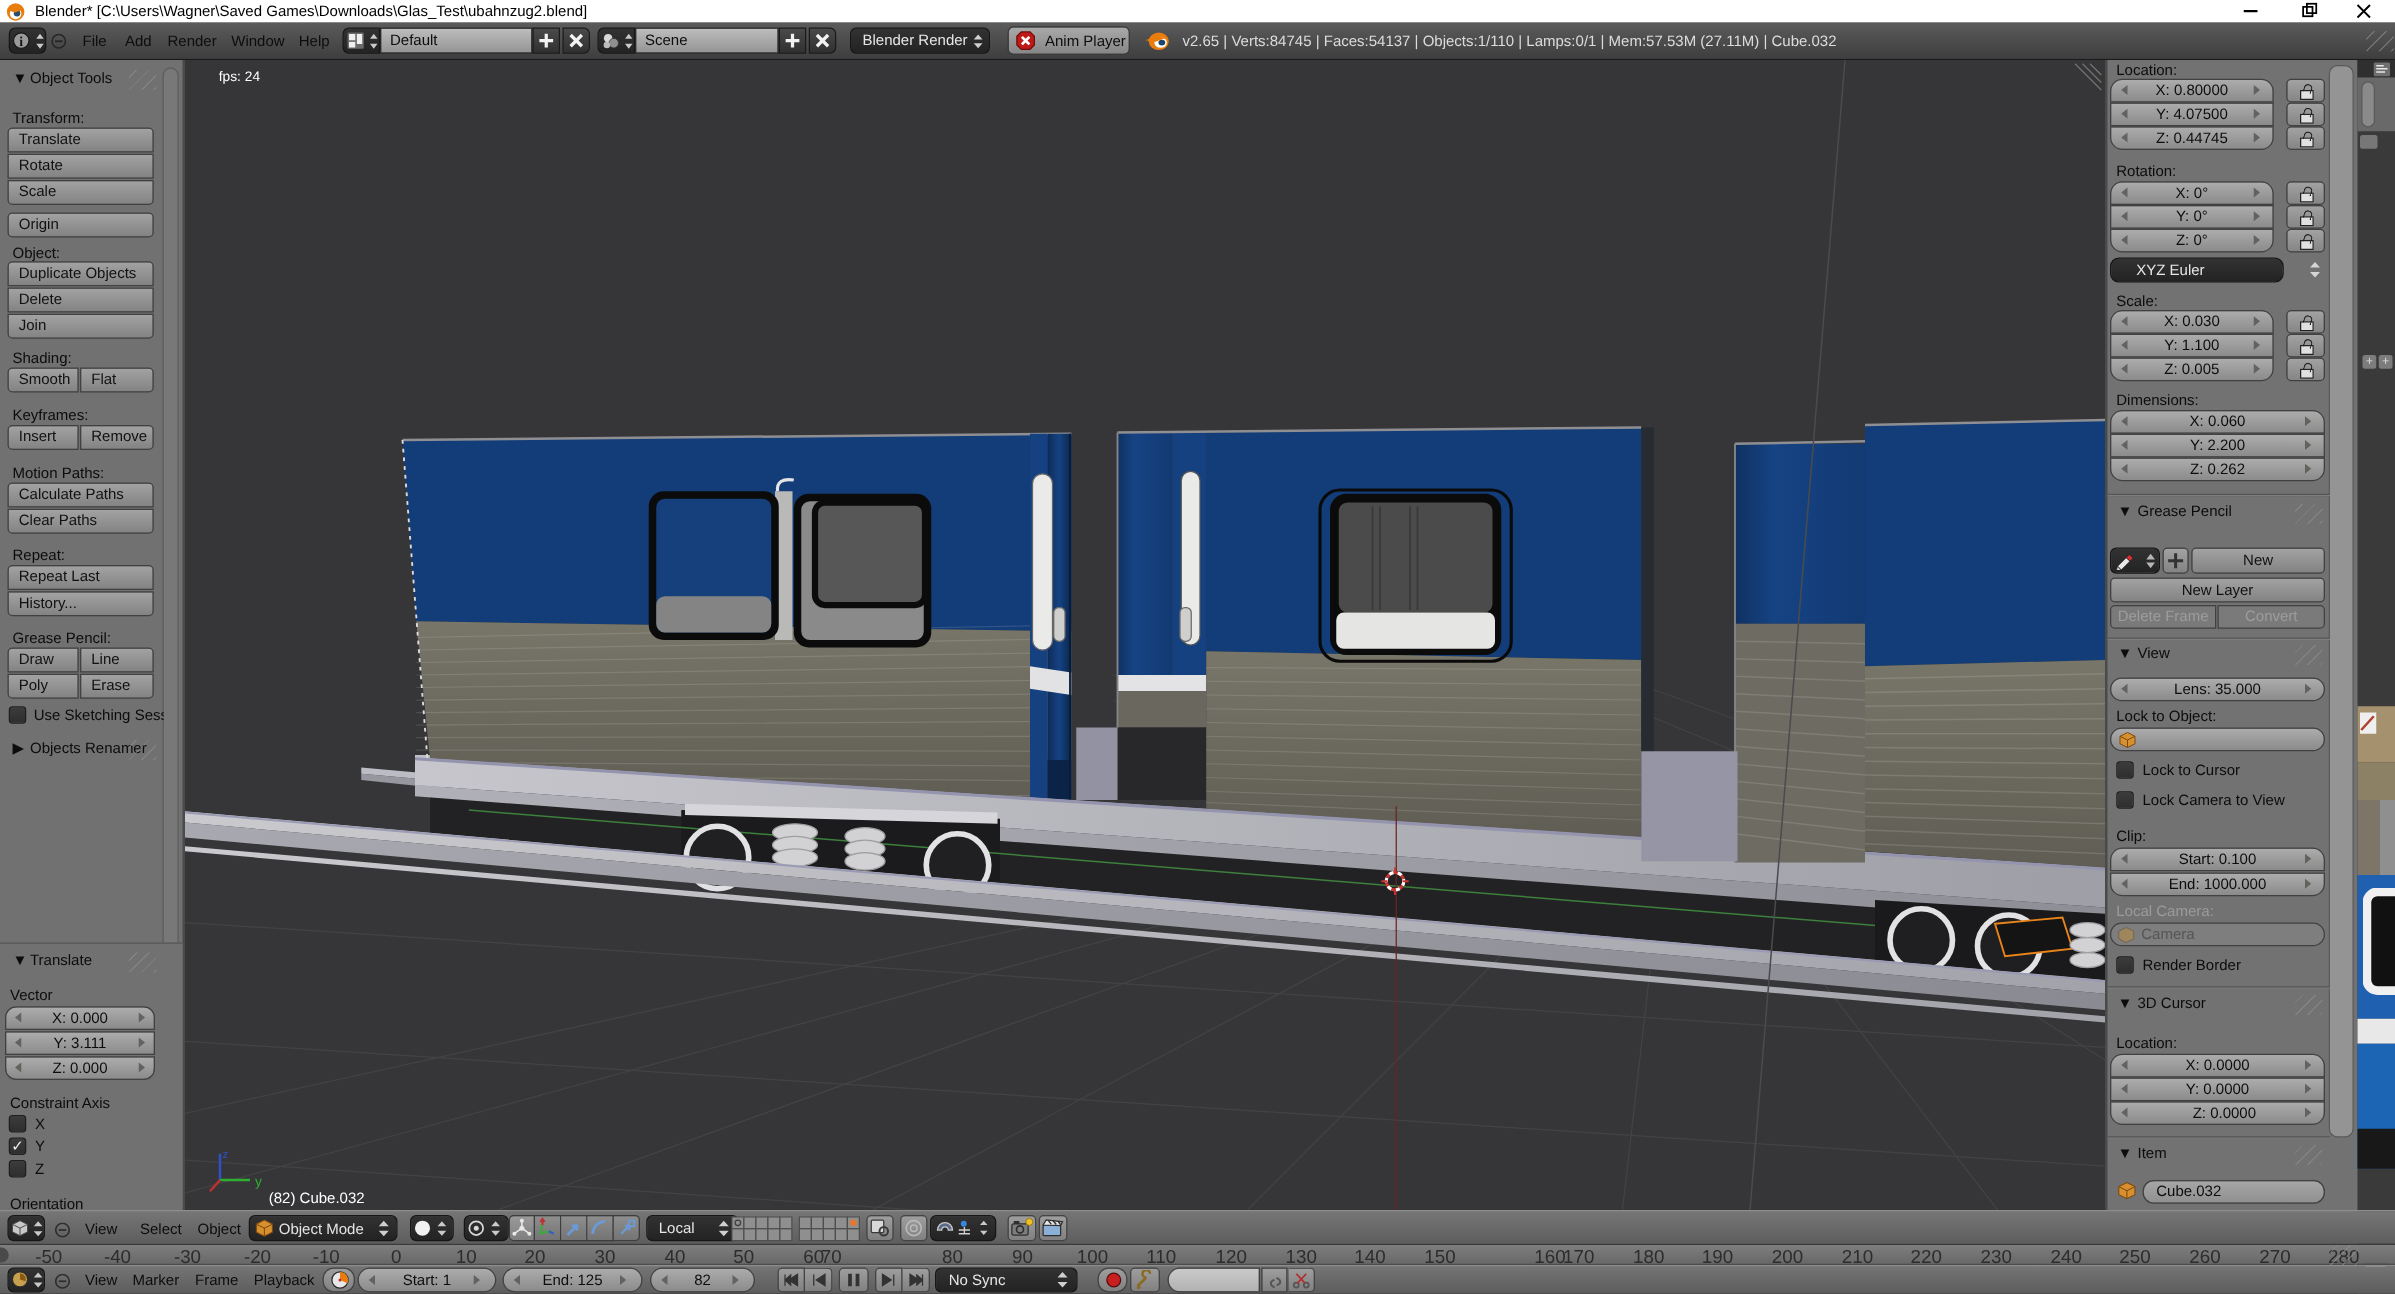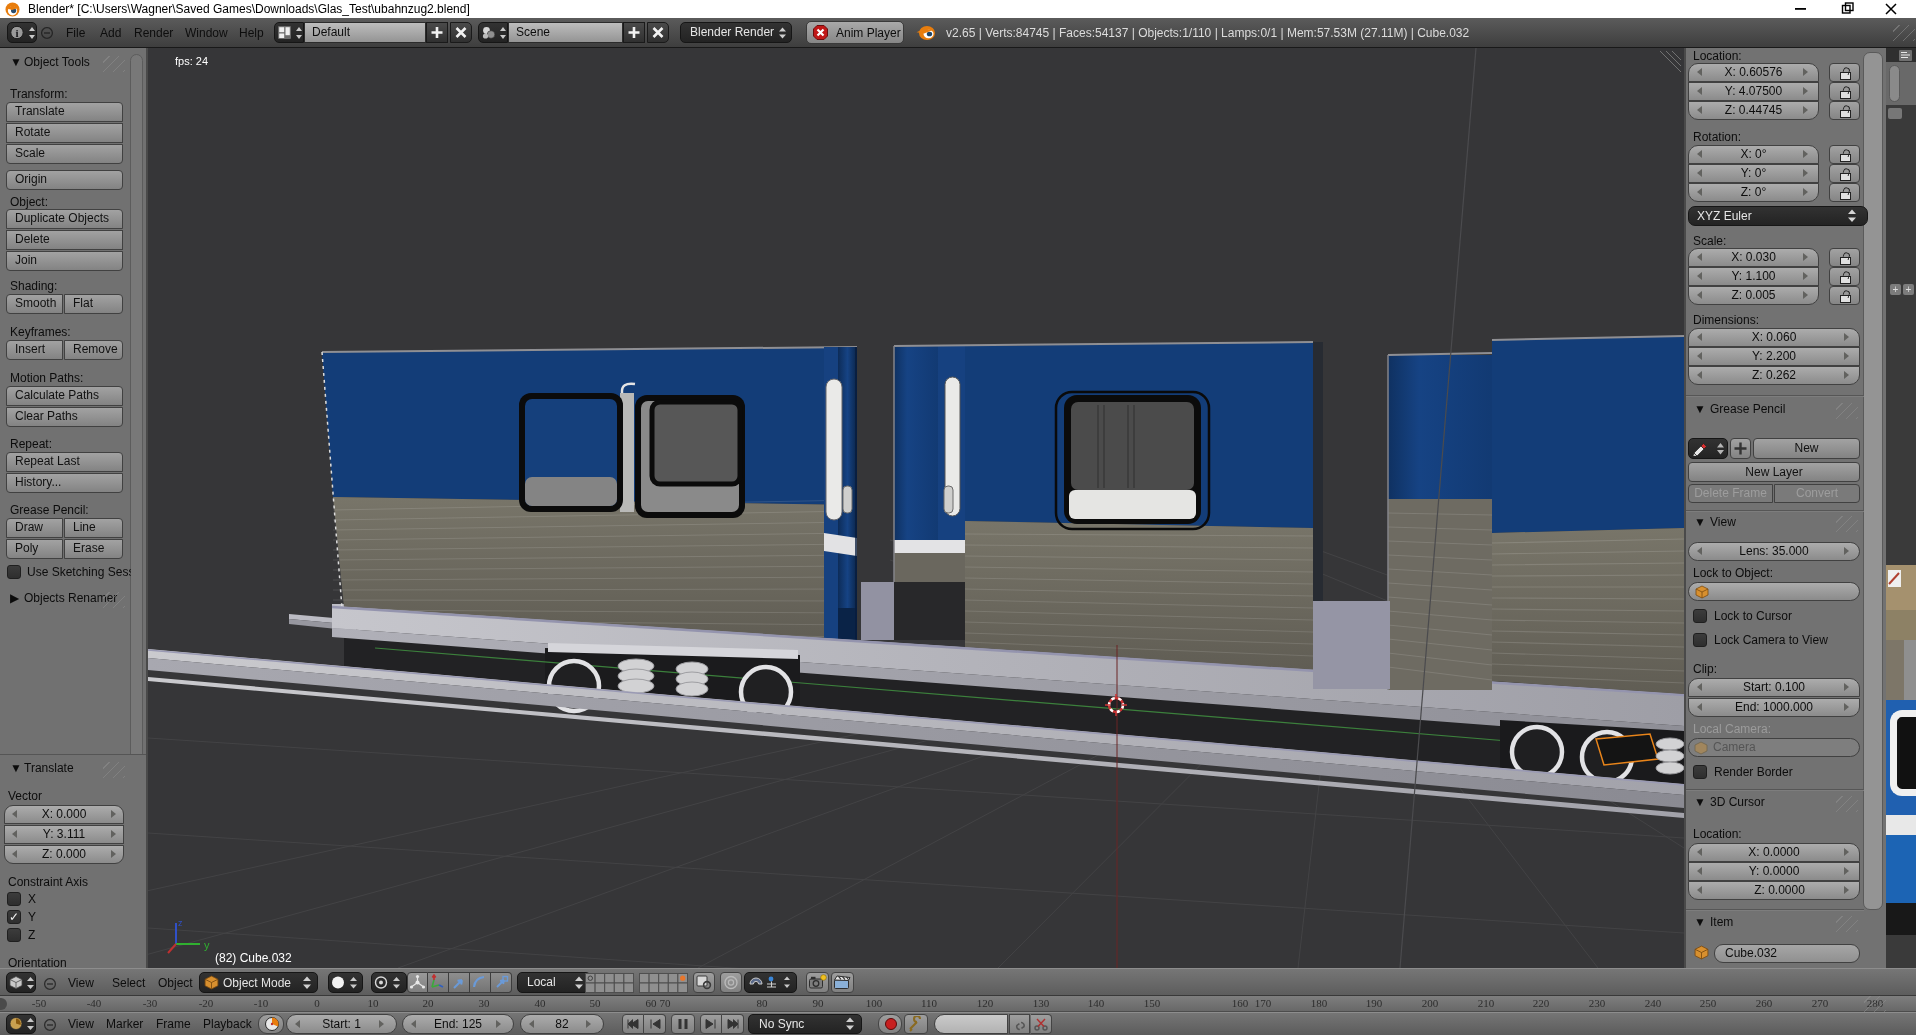--- a/index.html
+++ b/index.html
@@ -346,7 +346,7 @@
 <div class="abs" id="npanel" style="left:1684px;top:48px;width:202px;height:920px;background:#727272;border-left:2px solid #4a4a4a;box-sizing:border-box;">
   <div class="abs" style="left:177px;top:4px;width:20px;height:858px;background:#949494;border:1px solid #5a5a5a;border-radius:7px;box-sizing:border-box;"></div>
   <div class="lbl" style="left:7px;top:1px;">Location:</div>
-  <div class="pill" style="left:2px;top:15px;width:131px;height:19px;line-height:17px;border-radius:10px 10px 0 0;">X: 0.60576</div>
+  <div class="pill" style="left:2px;top:15px;width:131px;height:19px;line-height:17px;border-radius:10px 10px 0 0;">X: 0.80000</div>
   <div class="pill" style="left:2px;top:34px;width:131px;height:19px;line-height:17px;border-radius:0;">Y: 4.07500</div>
   <div class="pill" style="left:2px;top:53px;width:131px;height:19px;line-height:17px;border-radius:0 0 10px 10px;">Z: 0.44745</div>
   <div class="arrL" style="left:11px;top:20px;"></div>

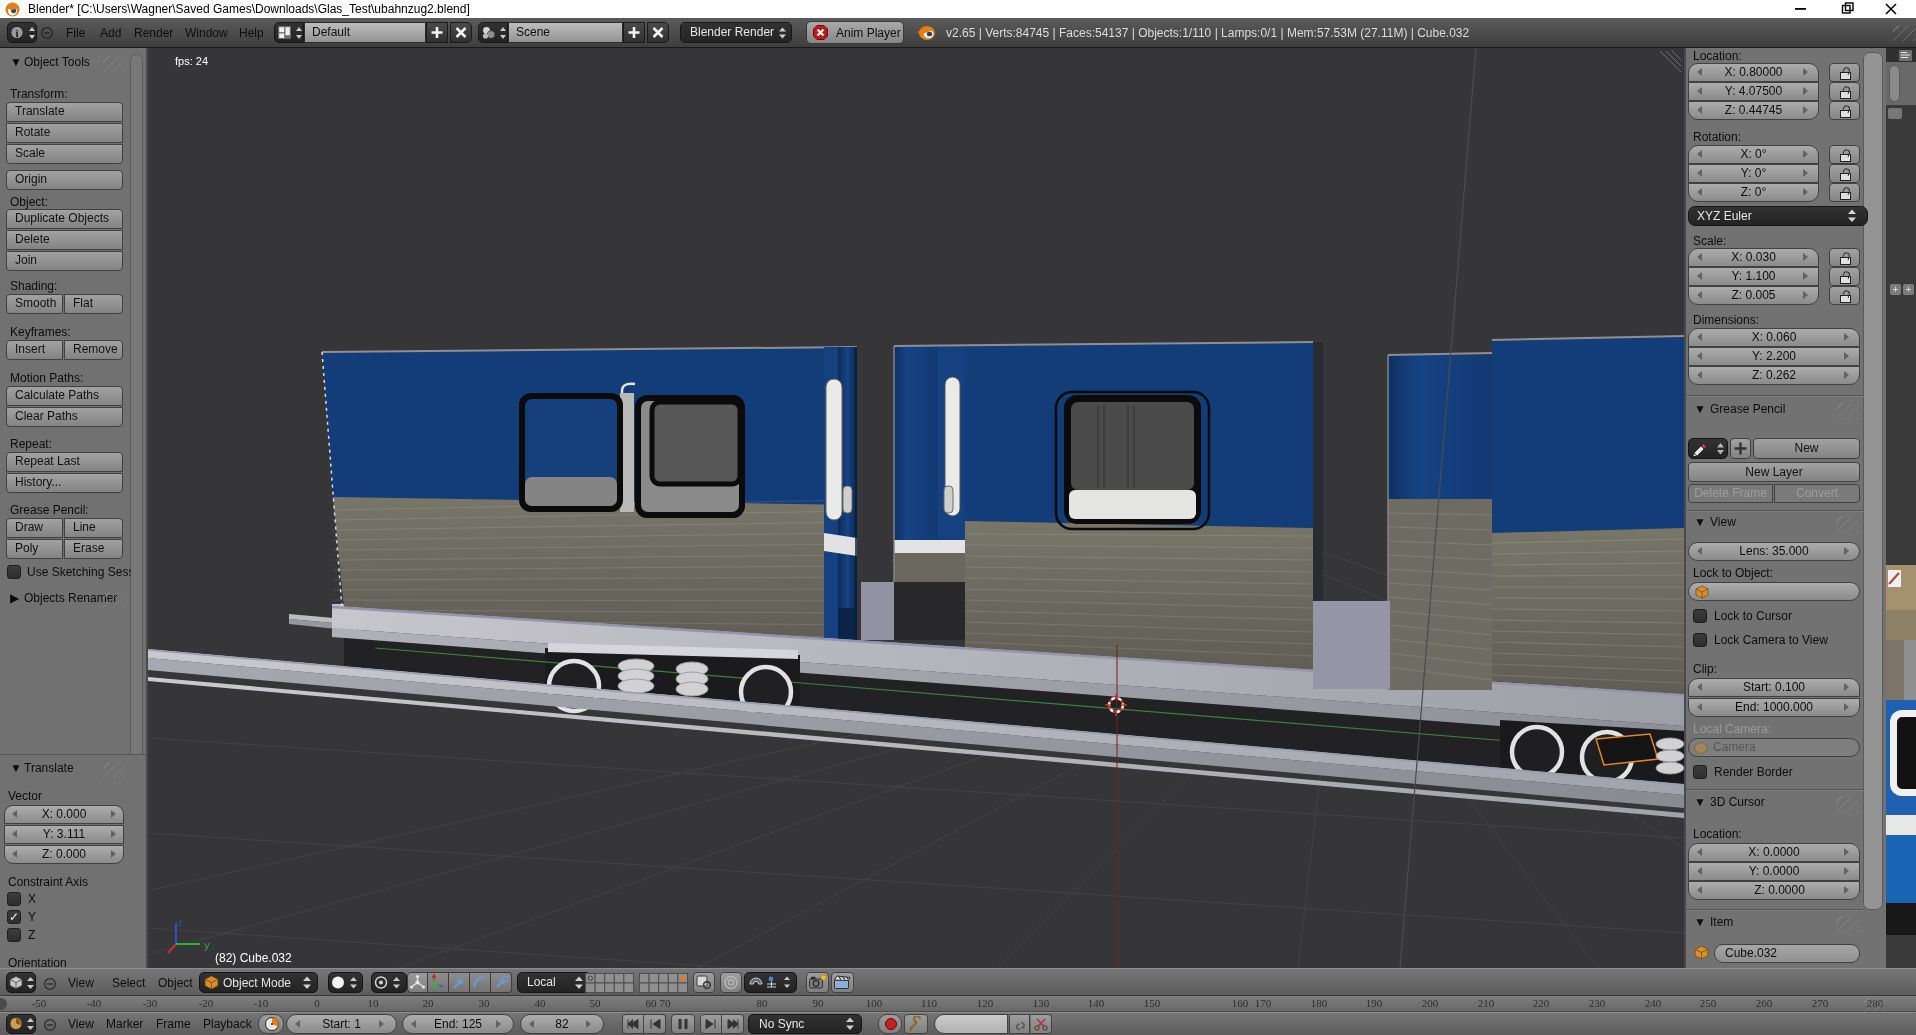--- a/index.html
+++ b/index.html
@@ -371,7 +371,7 @@
   <div class="lck" style="left:143px;top:97px;"></div>
       <div class="lck" style="left:143px;top:116px;"></div>
       <div class="lck" style="left:143px;top:135px;"></div>
-  <div class="dbtn" style="left:2px;top:158px;width:180px;height:20px;line-height:18px;padding-left:8px;border-radius:7px;">XYZ Euler</div>
+  <div class="dbtn" style="left:2px;top:158px;width:139px;height:20px;line-height:18px;padding-left:20px;border-radius:7px;">XYZ Euler</div>
   <svg class="abs" style="left:160px;top:161px" width="12" height="14" viewBox="0 0 12 14">
         <path d="M2,5 l4,-4.5 l4,4.5 Z M2,8.5 l4,4.5 l4,-4.5 Z" fill="#d5d5d5"></path>
       </svg>

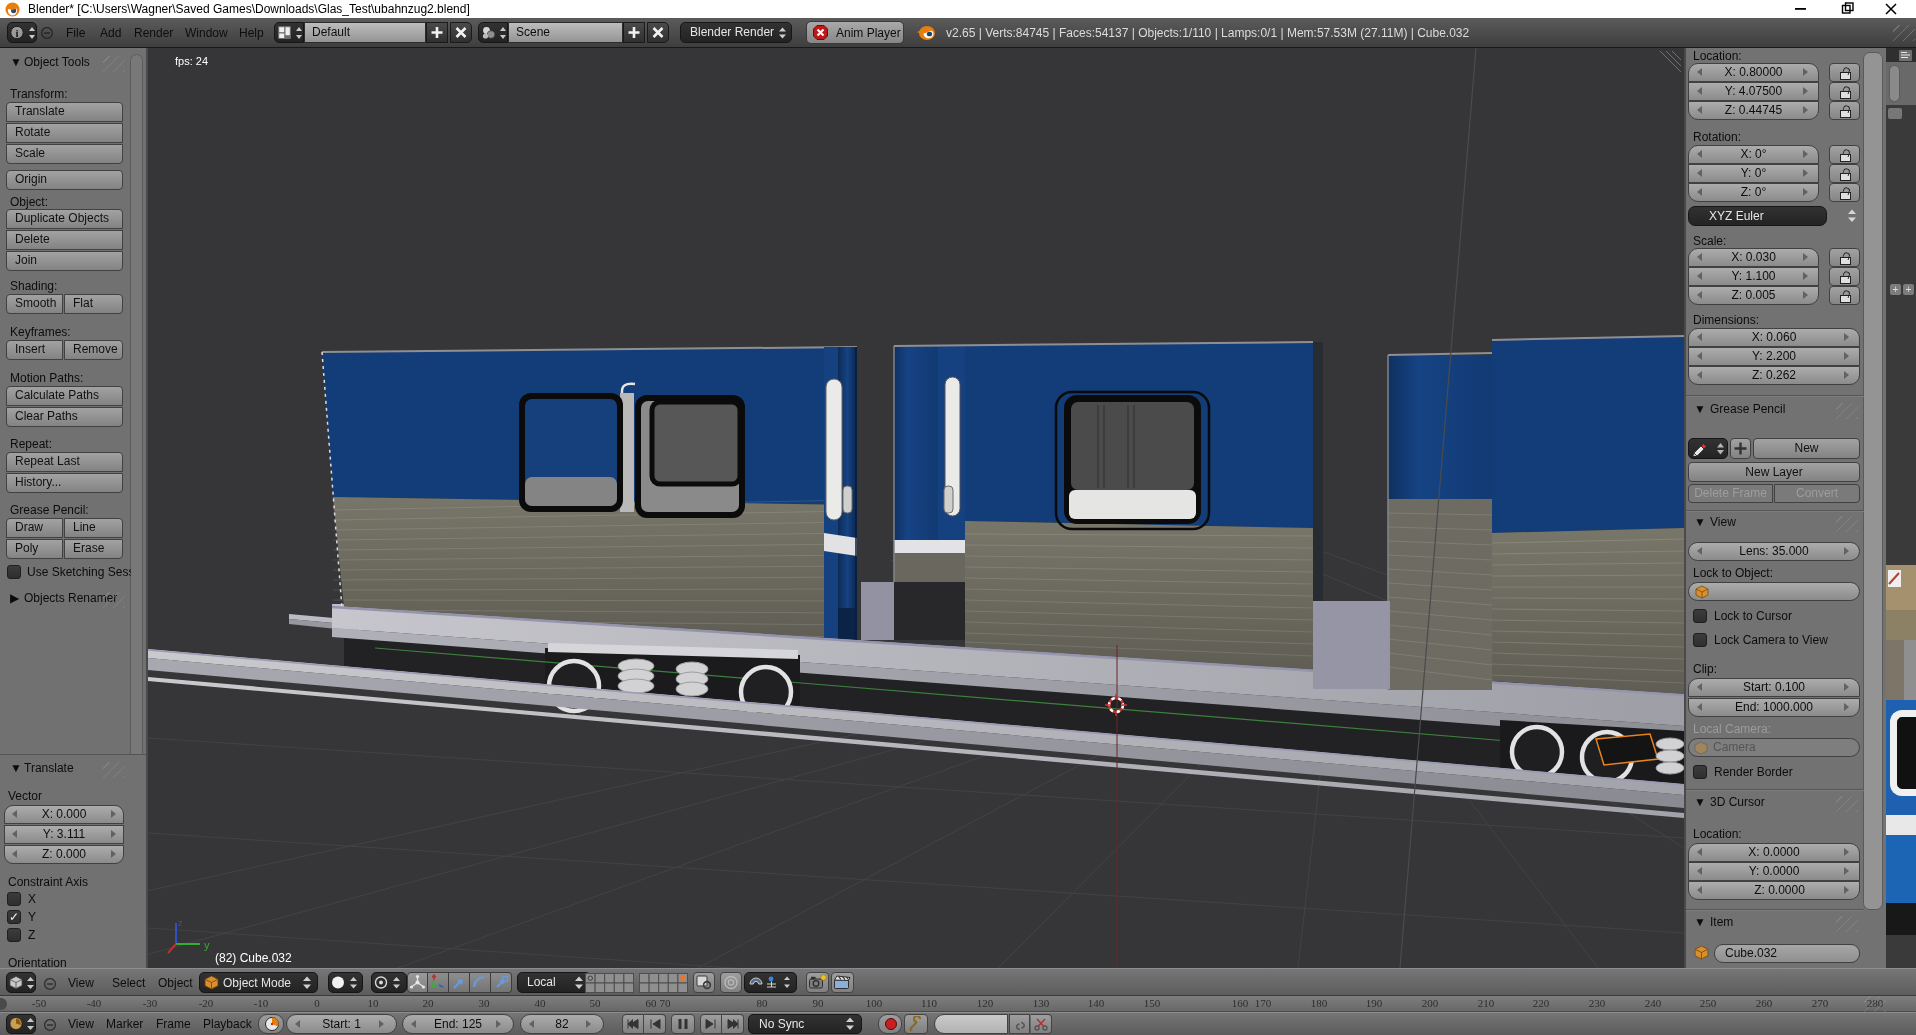--- a/index.html
+++ b/index.html
@@ -24,7 +24,7 @@
 .lck::before{content:"";position:absolute;left:10px;top:8px;width:9px;height:6px;background:#e0e0e0;border:1px solid #222;}
 .lck::after{content:"";position:absolute;left:12px;top:2px;width:5px;height:6px;border:1.7px solid #222;border-bottom:none;border-radius:4px 4px 0 0;transform:rotate(18deg);transform-origin:left bottom;}
 .ibtn{position:absolute;height:21px;background:linear-gradient(#9e9e9e,#808080);border:1px solid #444;border-radius:4px;box-sizing:border-box;}
-.num{position:absolute;color:#2d2d2d;font-size:11px;transform:translateX(-50%);top:1px;font-family:Liberation Serif, serif;}
+.num{position:absolute;color:#2d2d2d;font-size:15px;transform:translateX(-50%);top:1px;}
 </style>
 </head>
 <body>

